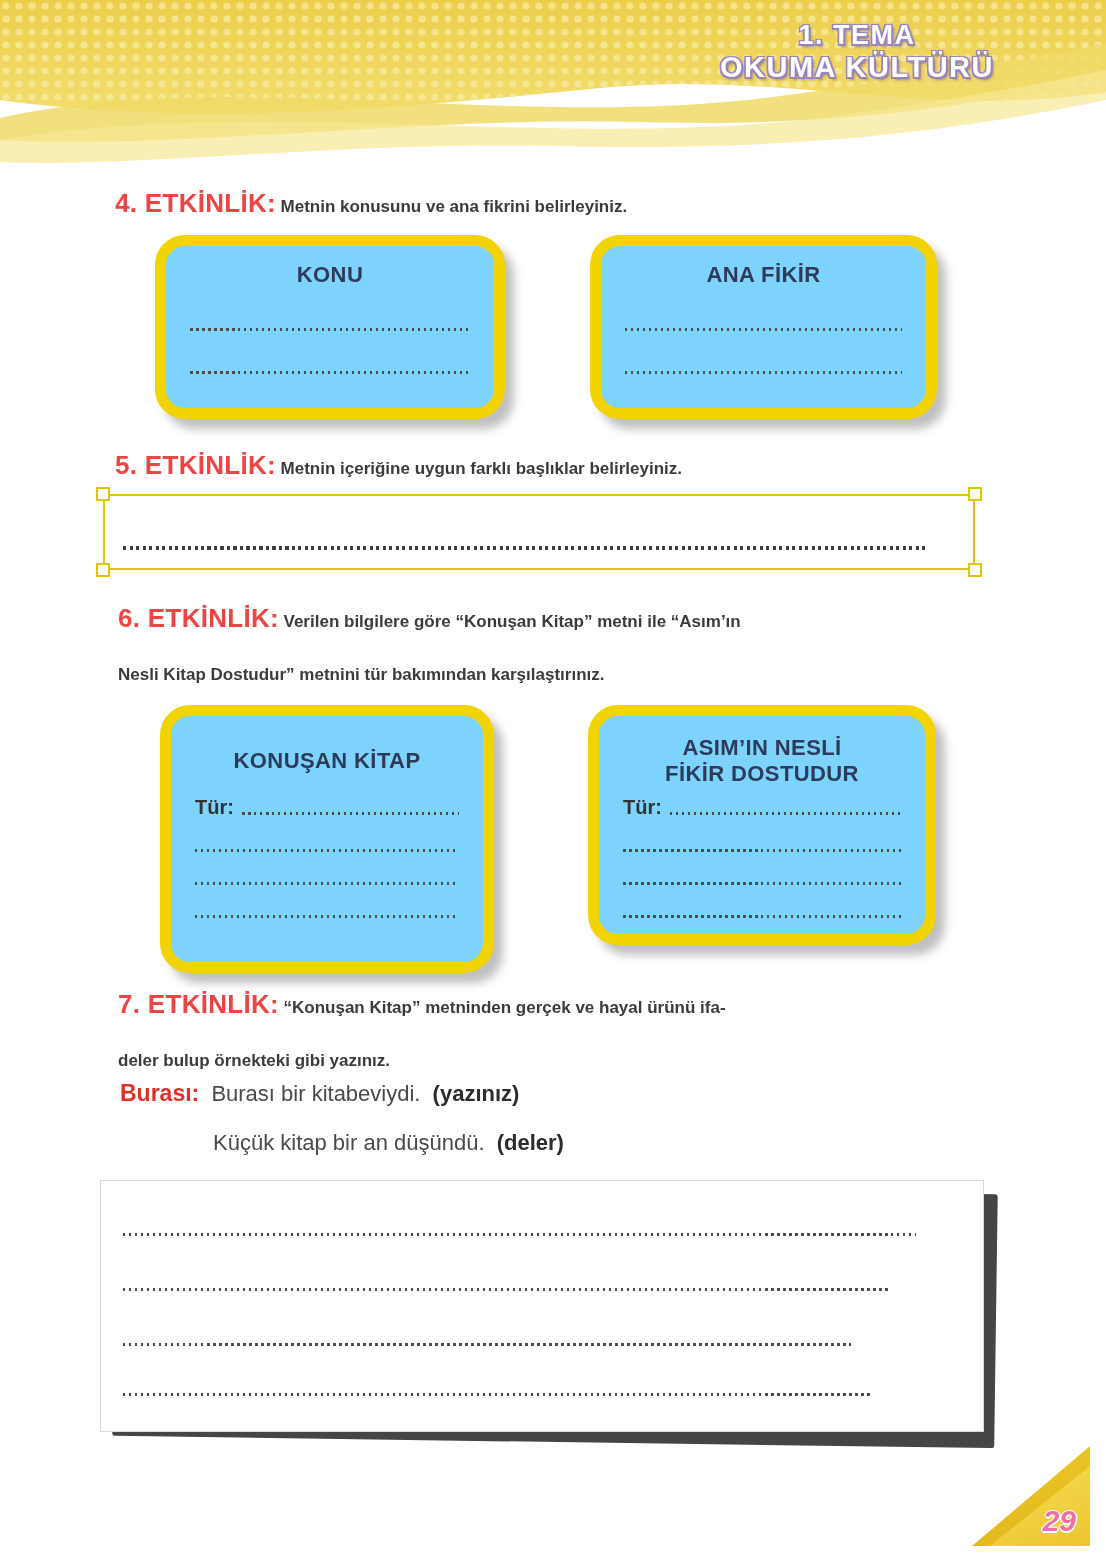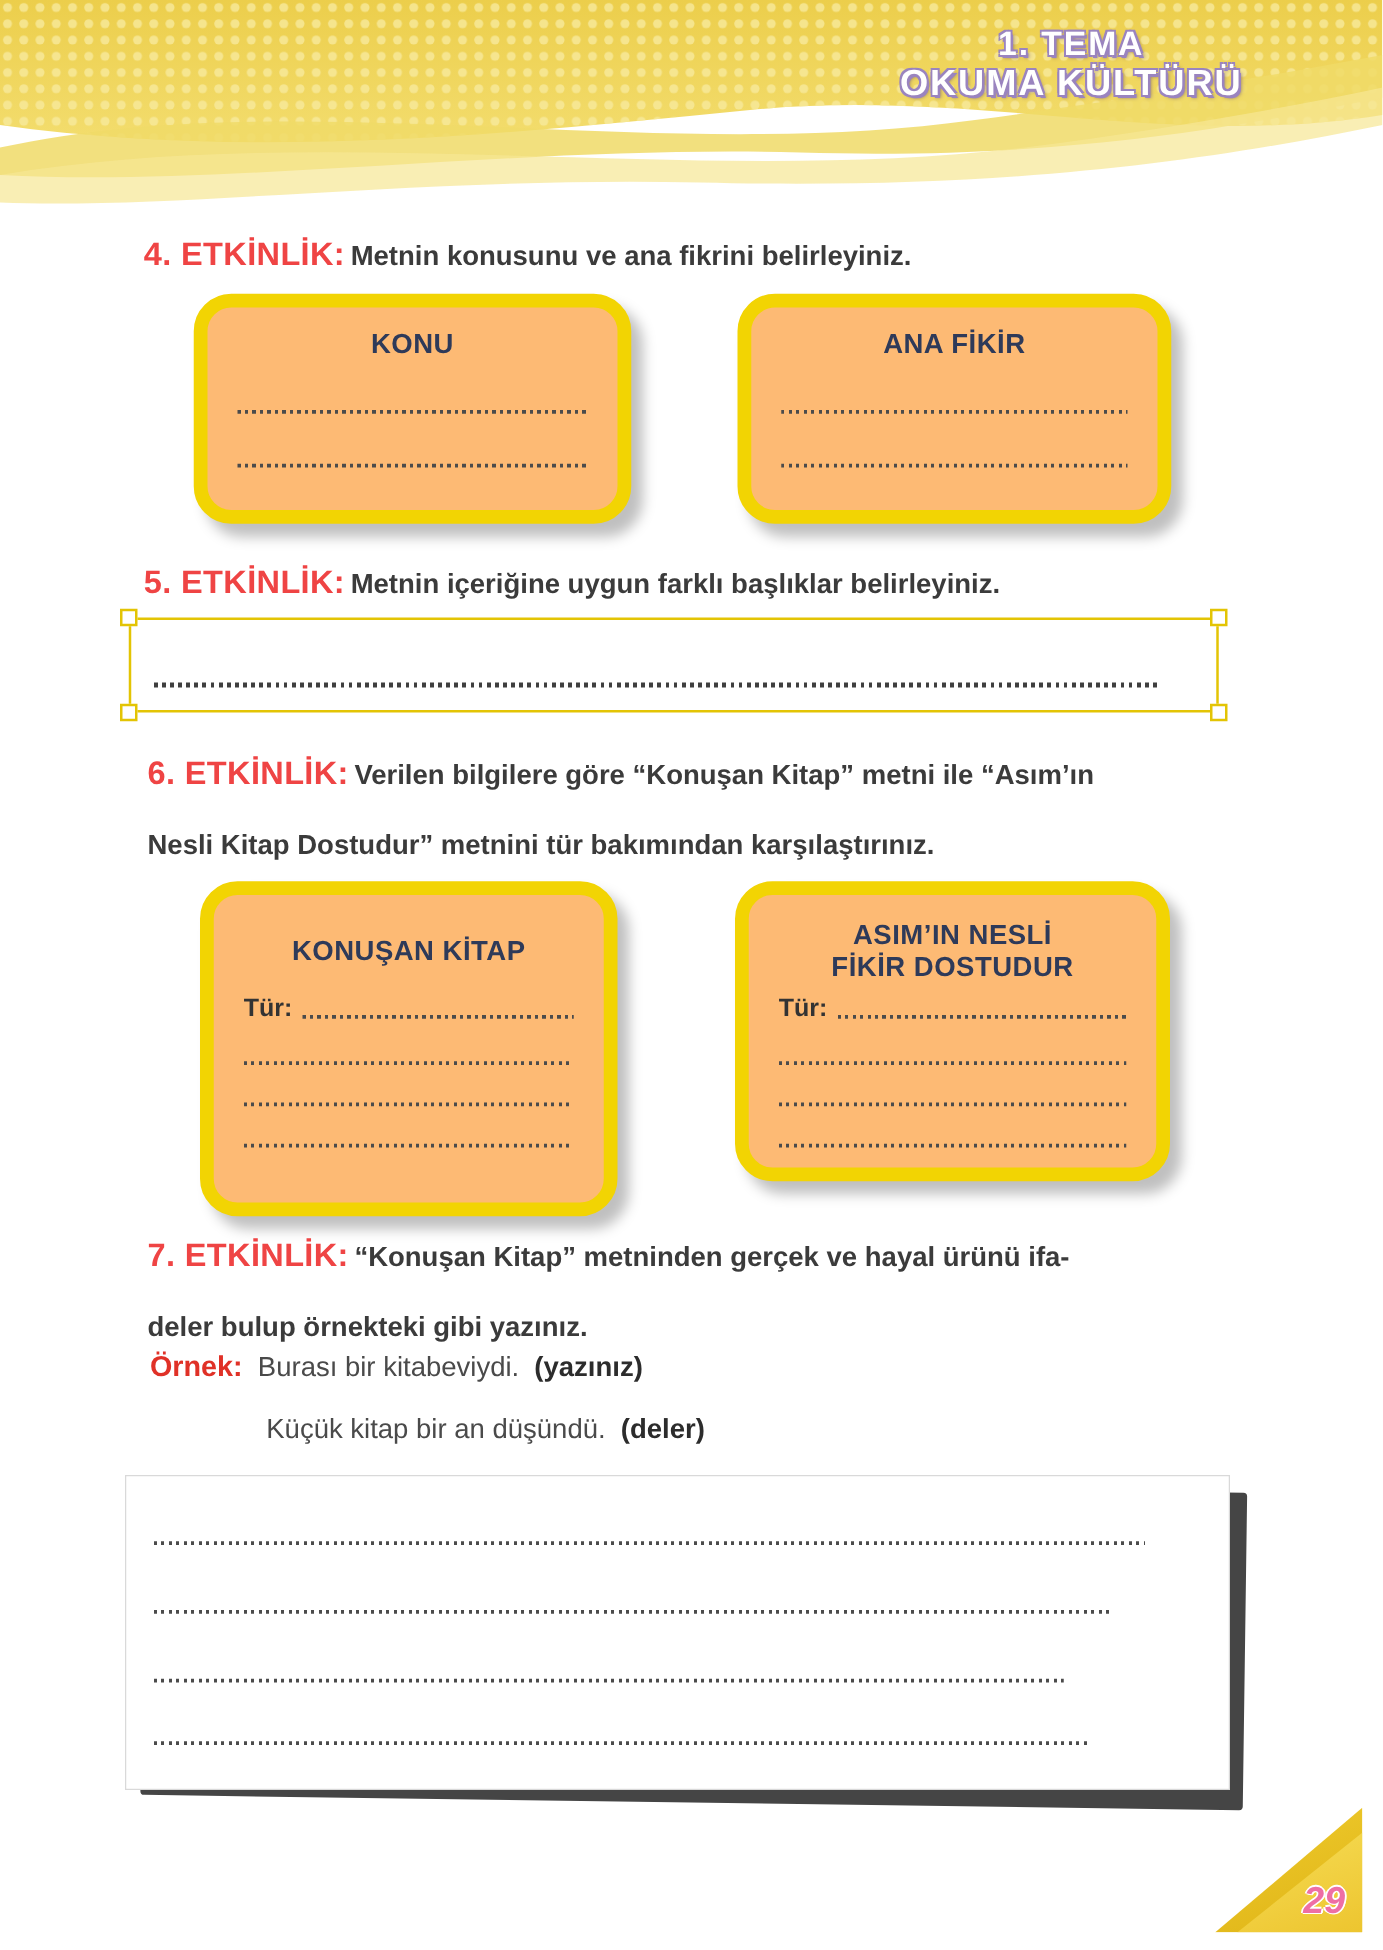--- a/index.html
+++ b/index.html
@@ -30,7 +30,7 @@
   .act-heading { position:absolute; margin:0; white-space:nowrap; }
   .act-heading.wrap { white-space:normal; width:880px; line-height:53px; }
   .act-label { color:#ef4444; font-weight:800; font-size:26px; letter-spacing:.3px; }
-  .act-instr { color:#3b3b3b; font-weight:bold; font-size:22px; }
+  .act-instr { color:#3b3b3b; font-weight:bold; font-size:17px; }
 
   
   .ybox {

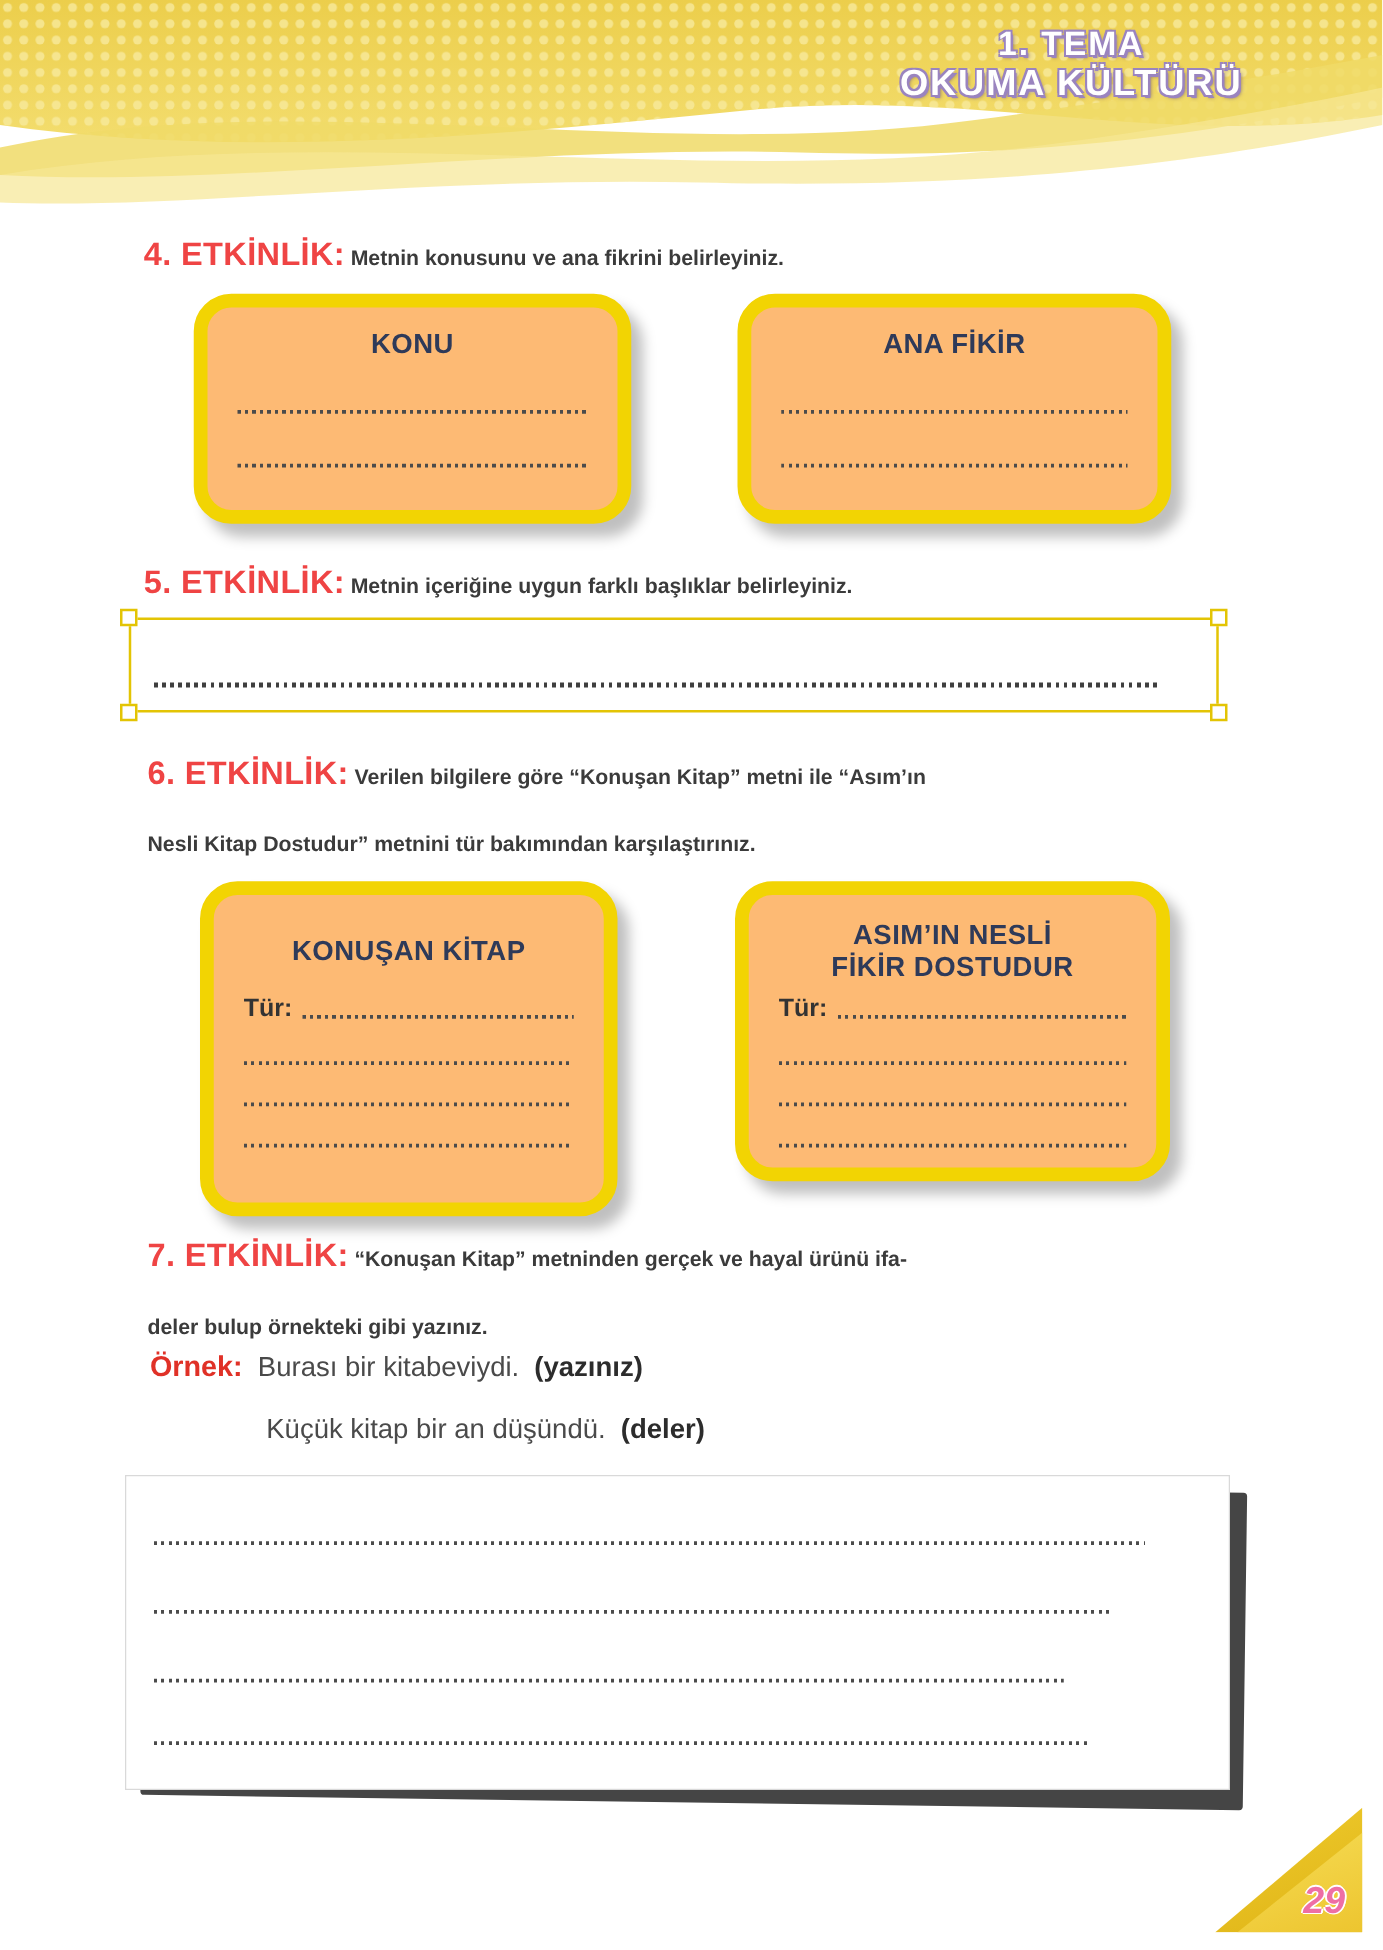--- a/index.html
+++ b/index.html
@@ -35,7 +35,7 @@
   
   .ybox {
     position:absolute; box-sizing:border-box;
-    background:#fdba74;
+    background:#7dd3fc;
     border:11px solid #f2d403;
     border-radius:30px;
     box-shadow:9px 10px 10px rgba(0,0,0,0.25);

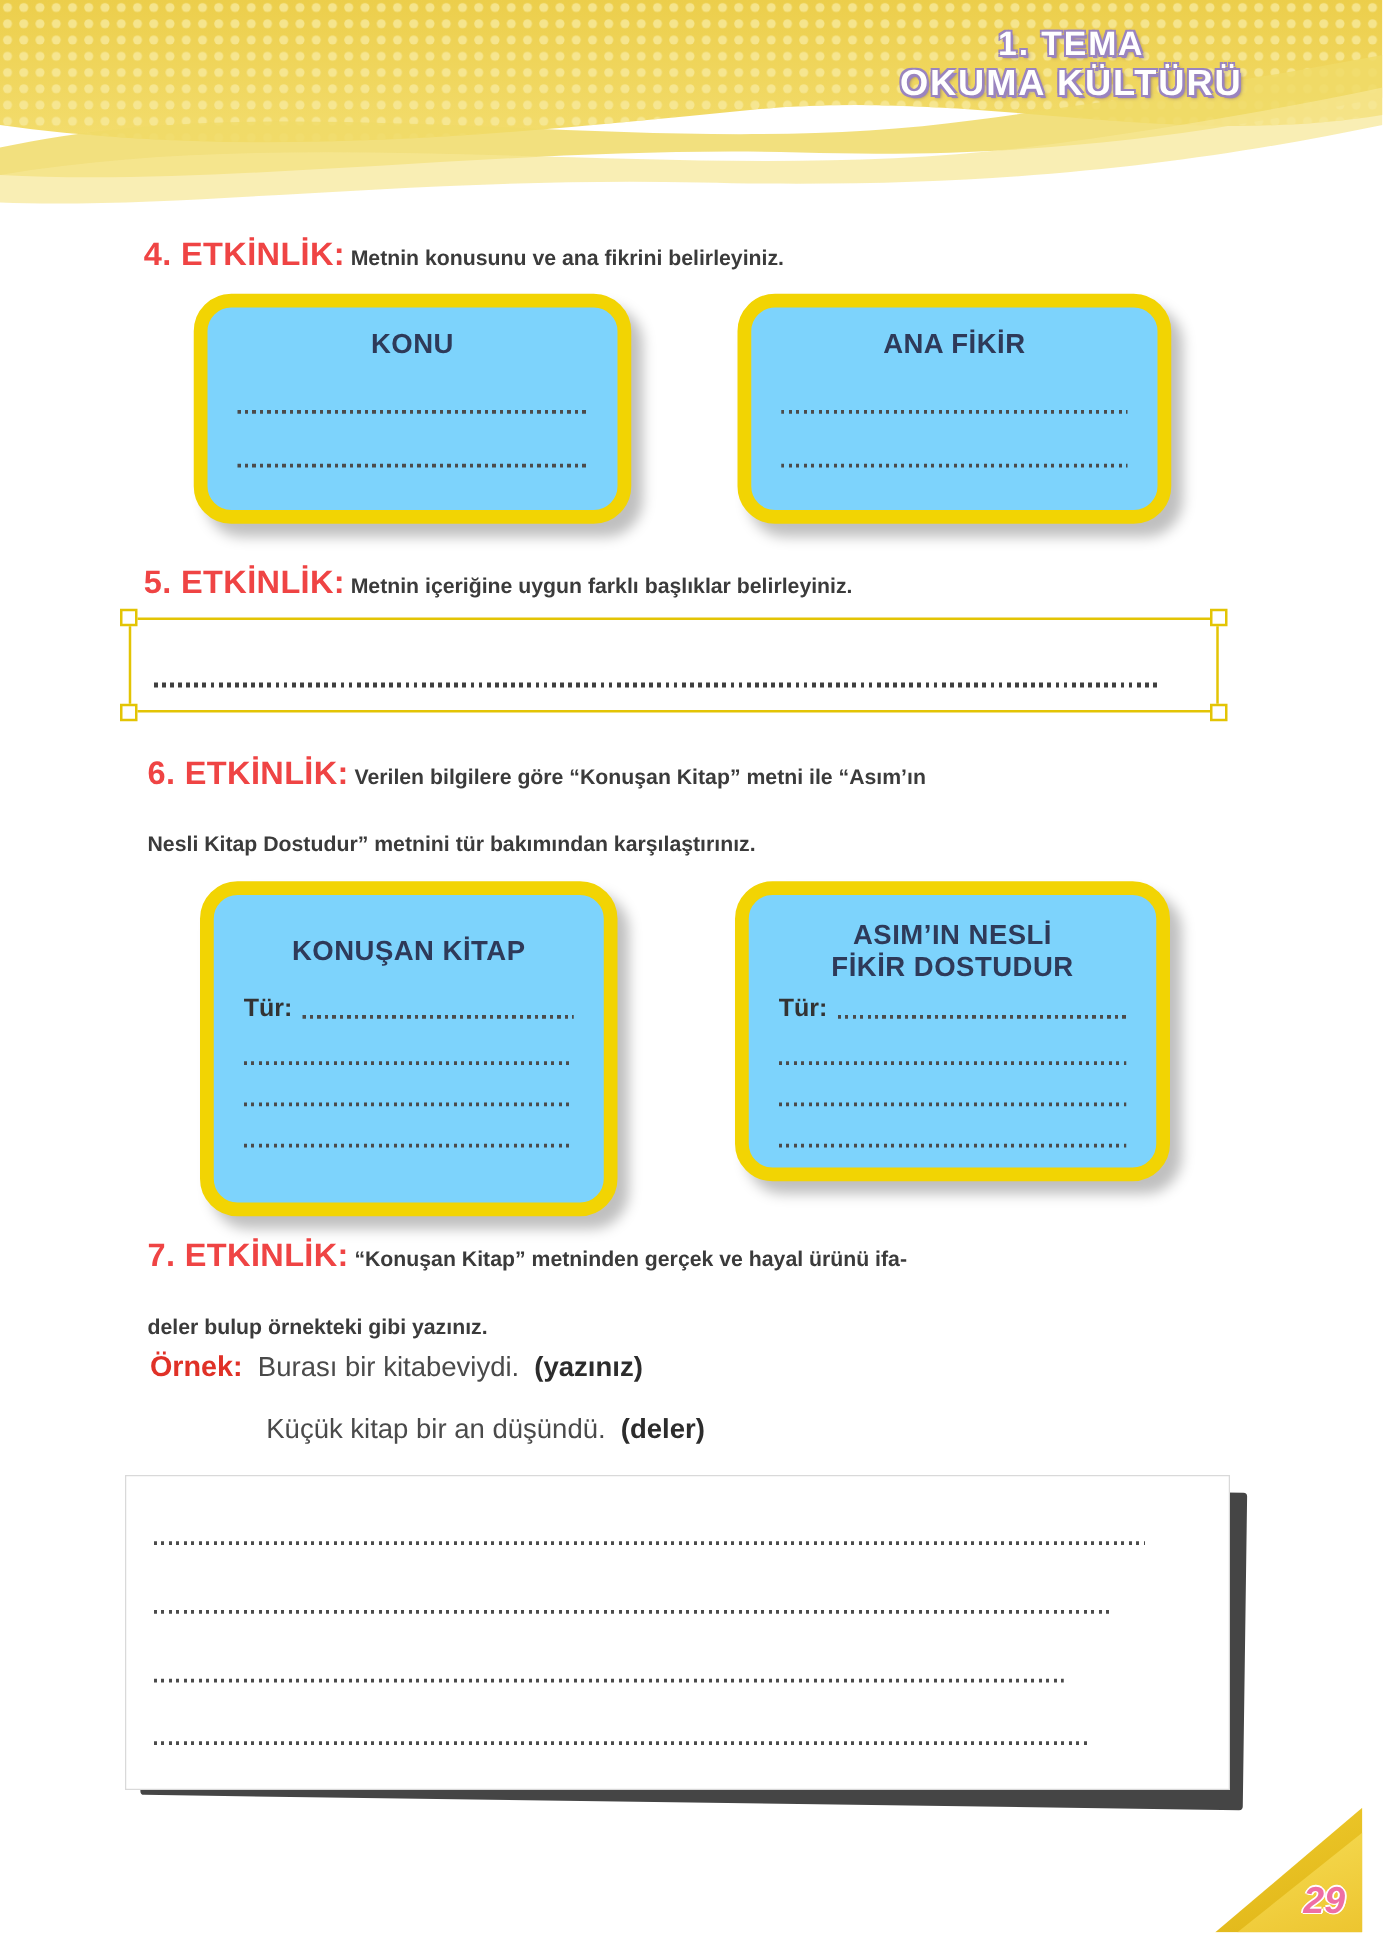--- a/index.html
+++ b/index.html
@@ -206,7 +206,7 @@
   </div>
 
   <p class="example-line" style="left:120px; top:1080px;">
-    <span class="ornek">Örnek:</span>
+    <span class="ornek">Burası:</span>
     <span class="ex-text">Burası bir kitabeviydi.</span>
     <span class="ex-tag">(yazınız)</span>
   </p>

